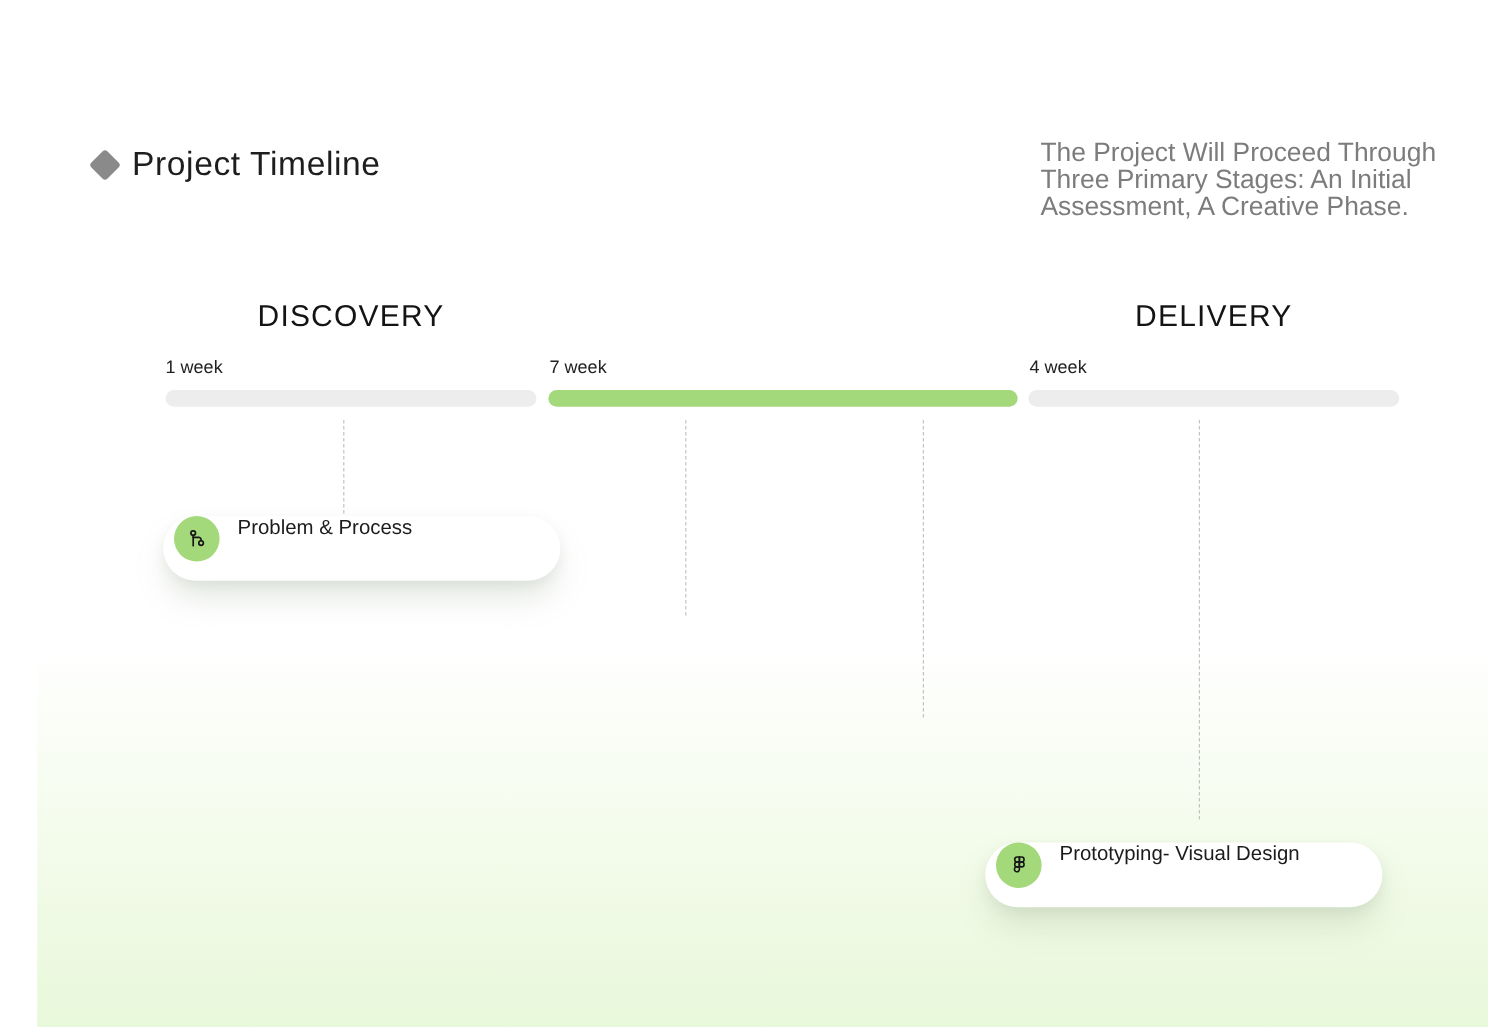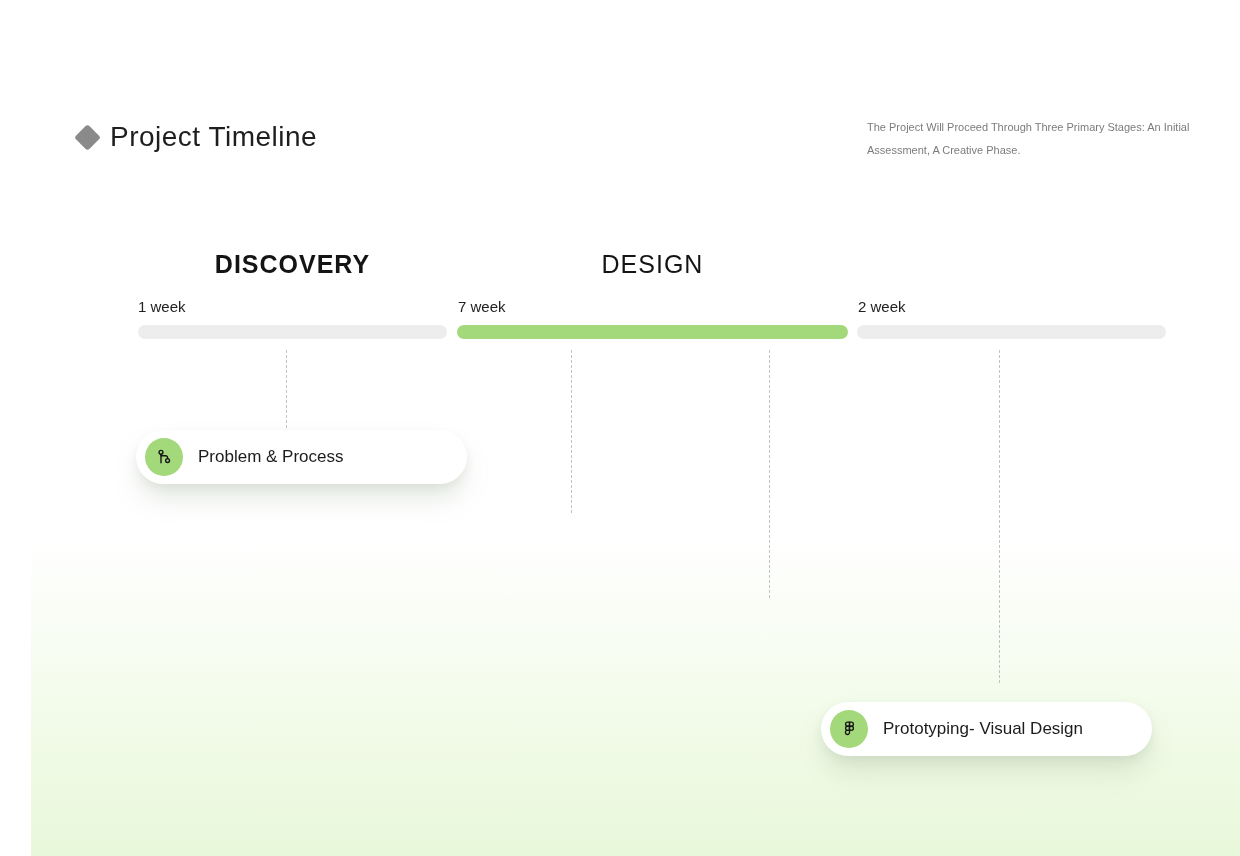--- a/index.html
+++ b/index.html
@@ -20,7 +20,7 @@
   
   .description {
     position:absolute; left:836px; top:116px; width:334px;
-    font-size:11px; line-height:22.5px; color:#7c7c7c; font-weight:400;
+    font-size:22px; line-height:22.5px; color:#7c7c7c; font-weight:400;
   }
 
   

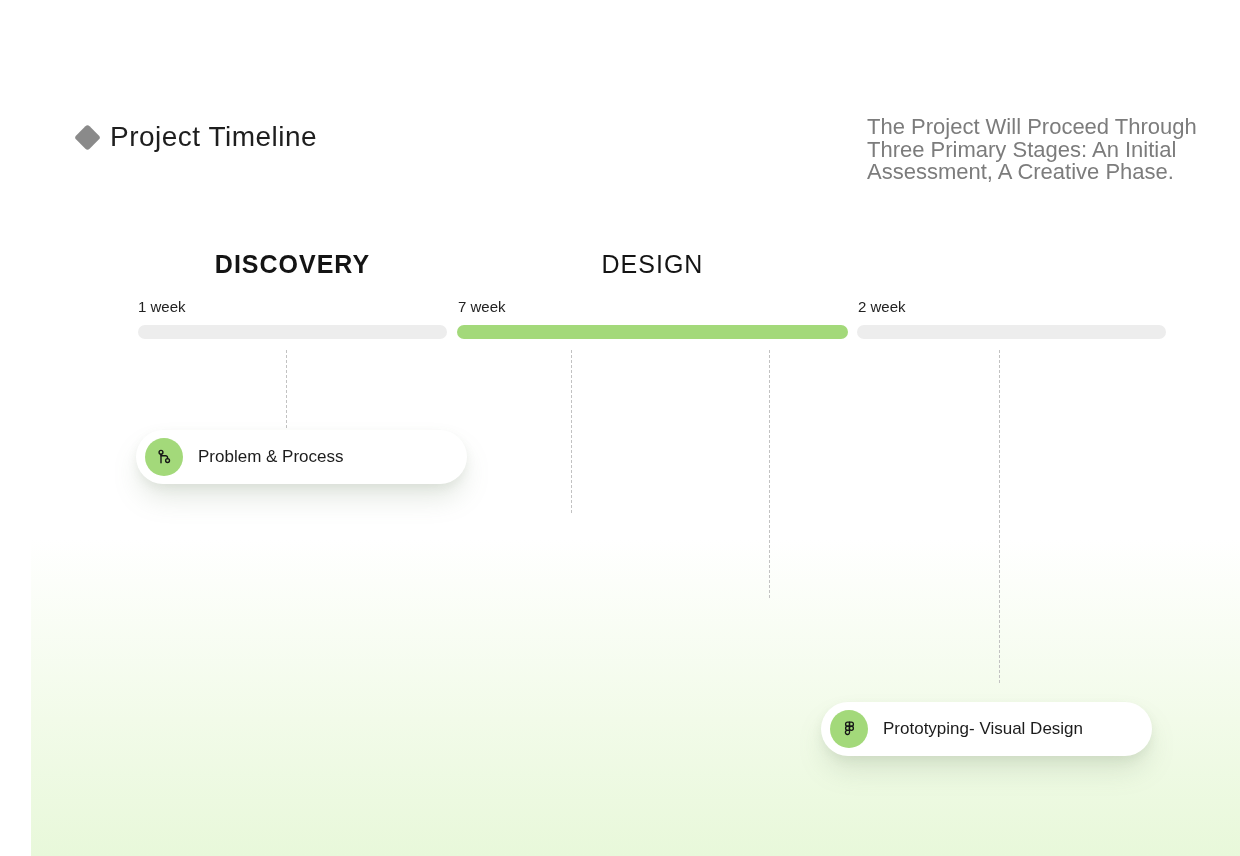--- a/index.html
+++ b/index.html
@@ -25,7 +25,7 @@
 
   
   .stage-header { position:absolute; top:250px; text-align:center; font-size:25px; color:#141414; letter-spacing:1px; font-weight:400; }
-  .stage-header.s0 { left:107px; width:309px;font-weight:bold; }
+  .stage-header.s0 { left:107px; width:309px; }
   .stage-header.s1 { left:426px; width:391px; }
   .stage-header.s2 { left:826px; width:309px; }
 

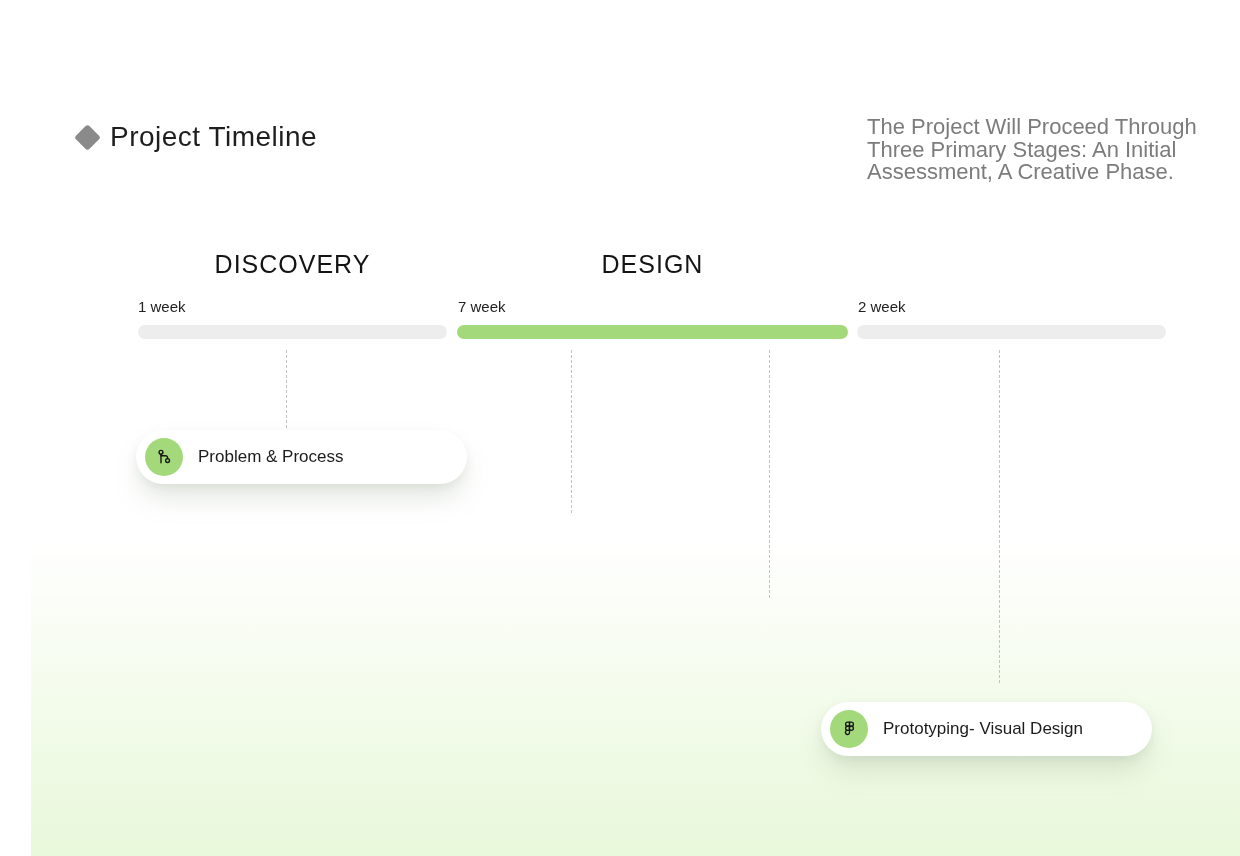--- a/index.html
+++ b/index.html
@@ -78,7 +78,6 @@
   <div class="description">The Project Will Proceed Through Three Primary Stages: An Initial Assessment, A Creative Phase.</div>
 
   <div class="stage-header s0">DISCOVERY</div>
-  <div class="stage-header s1">DESIGN</div>
 
   <div class="week-label s0">1 week</div>
   <div class="week-label s1">7 week</div>

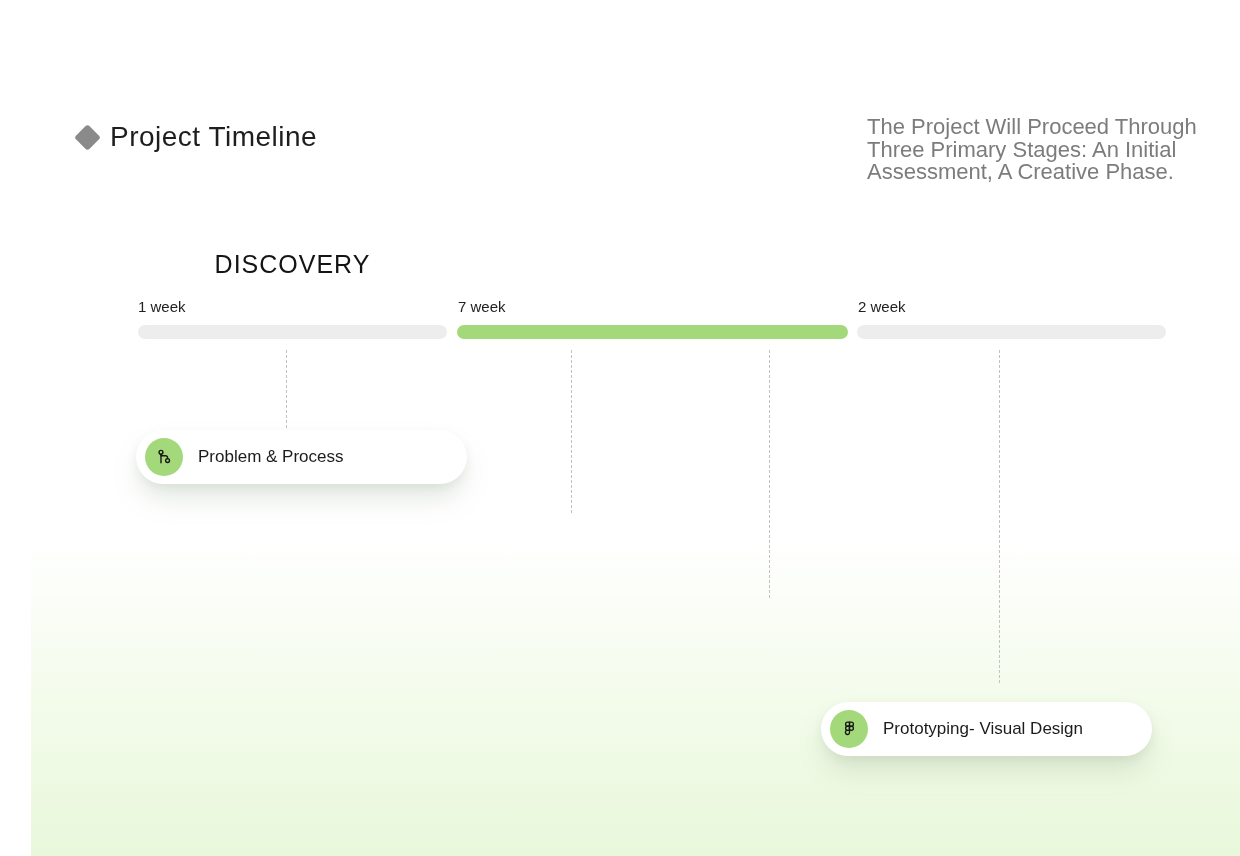--- a/index.html
+++ b/index.html
@@ -78,6 +78,7 @@
   <div class="description">The Project Will Proceed Through Three Primary Stages: An Initial Assessment, A Creative Phase.</div>
 
   <div class="stage-header s0">DISCOVERY</div>
+  <div class="stage-header s2">DELIVERY</div>
 
   <div class="week-label s0">1 week</div>
   <div class="week-label s1">7 week</div>

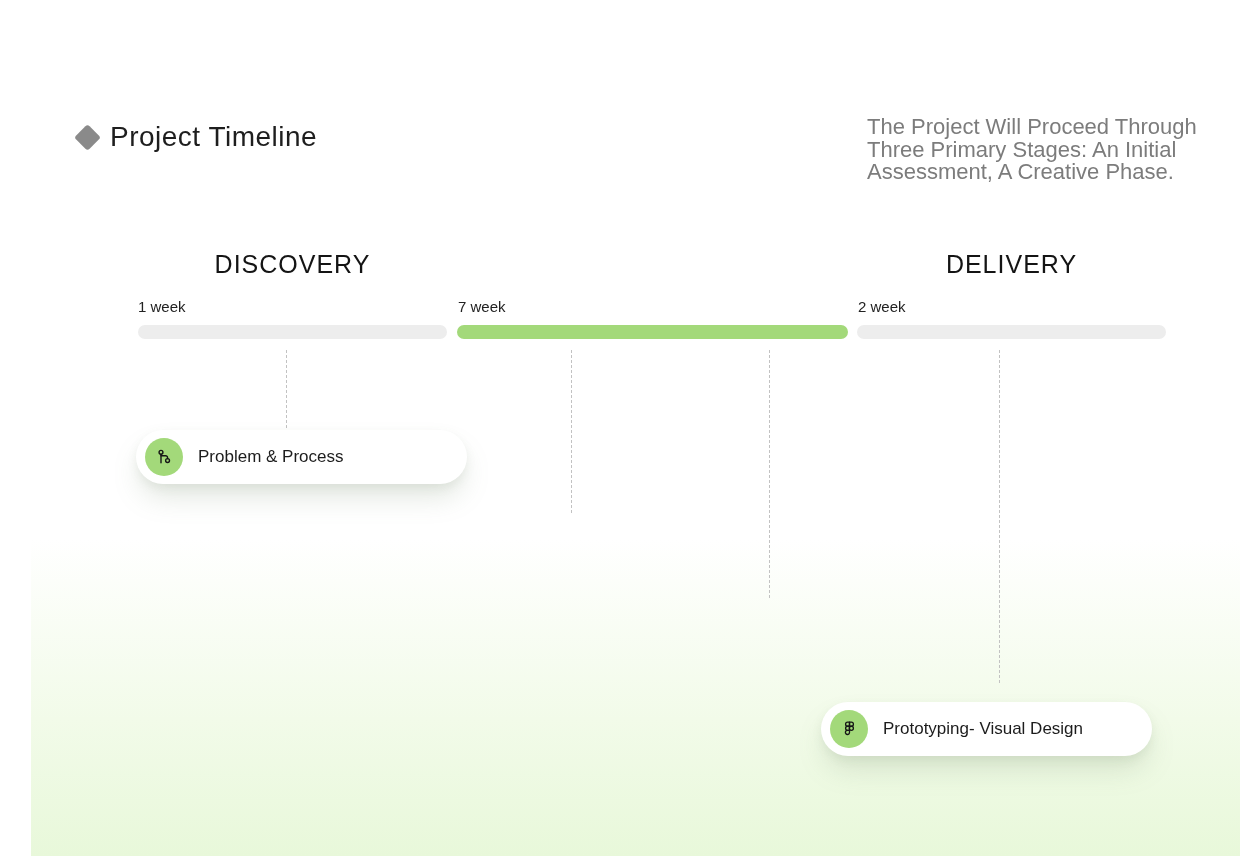--- a/index.html
+++ b/index.html
@@ -82,7 +82,7 @@
 
   <div class="week-label s0">1 week</div>
   <div class="week-label s1">7 week</div>
-  <div class="week-label s2">2 week</div>
+  <div class="week-label s2">4 week</div>
 
   <div class="bar s0" style="background: rgb(237, 237, 237);"></div>
   <div class="bar s1" style="background: rgb(163, 217, 122);"></div>

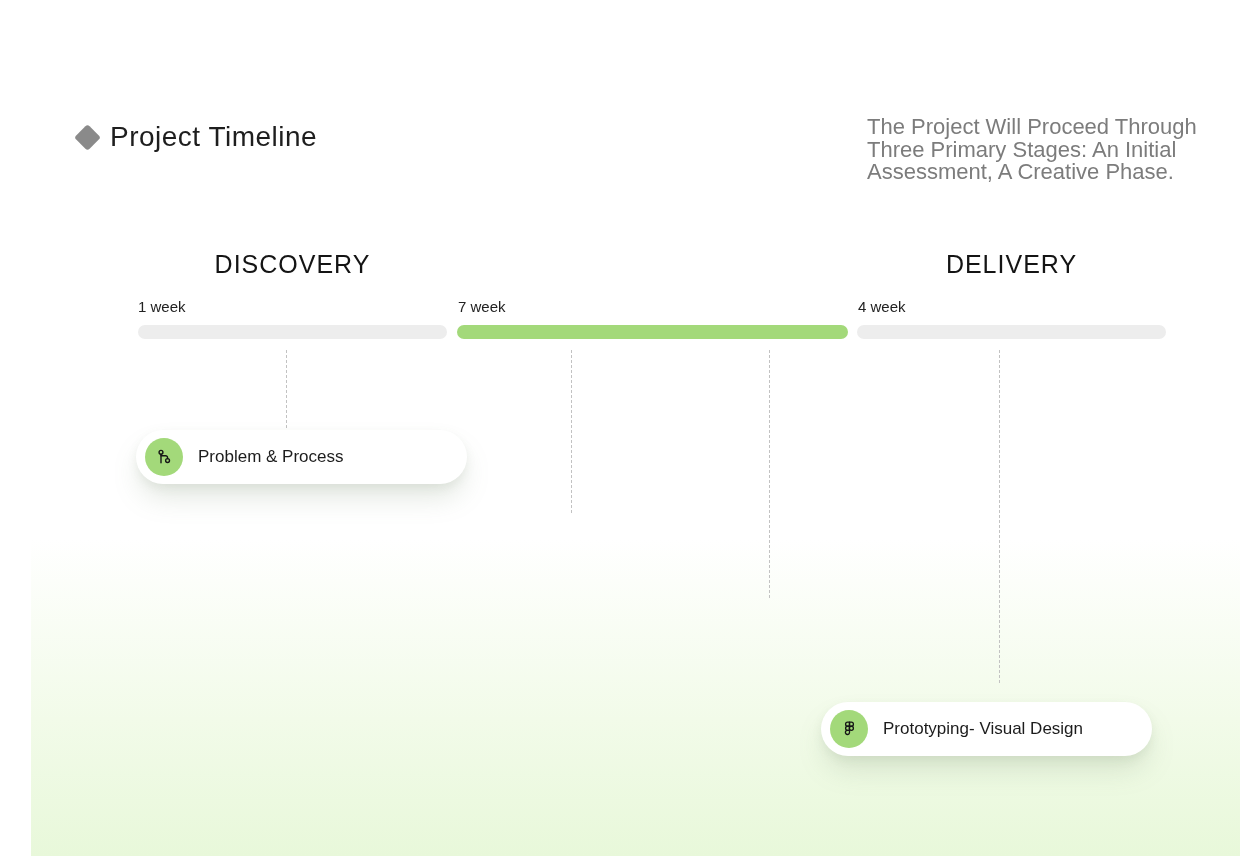--- a/index.html
+++ b/index.html
@@ -51,7 +51,7 @@
   
   .card {
     position:absolute; width:331px; height:54px; background:#ffffff; border-radius:27px;
-    display:flex; align-items:center;
+    display:flex; 
     box-shadow:0 16px 28px -4px rgba(120,140,110,0.22), 0 4px 10px rgba(120,140,110,0.10);
   }
   .card.c0 { left:105px; top:430px; }

